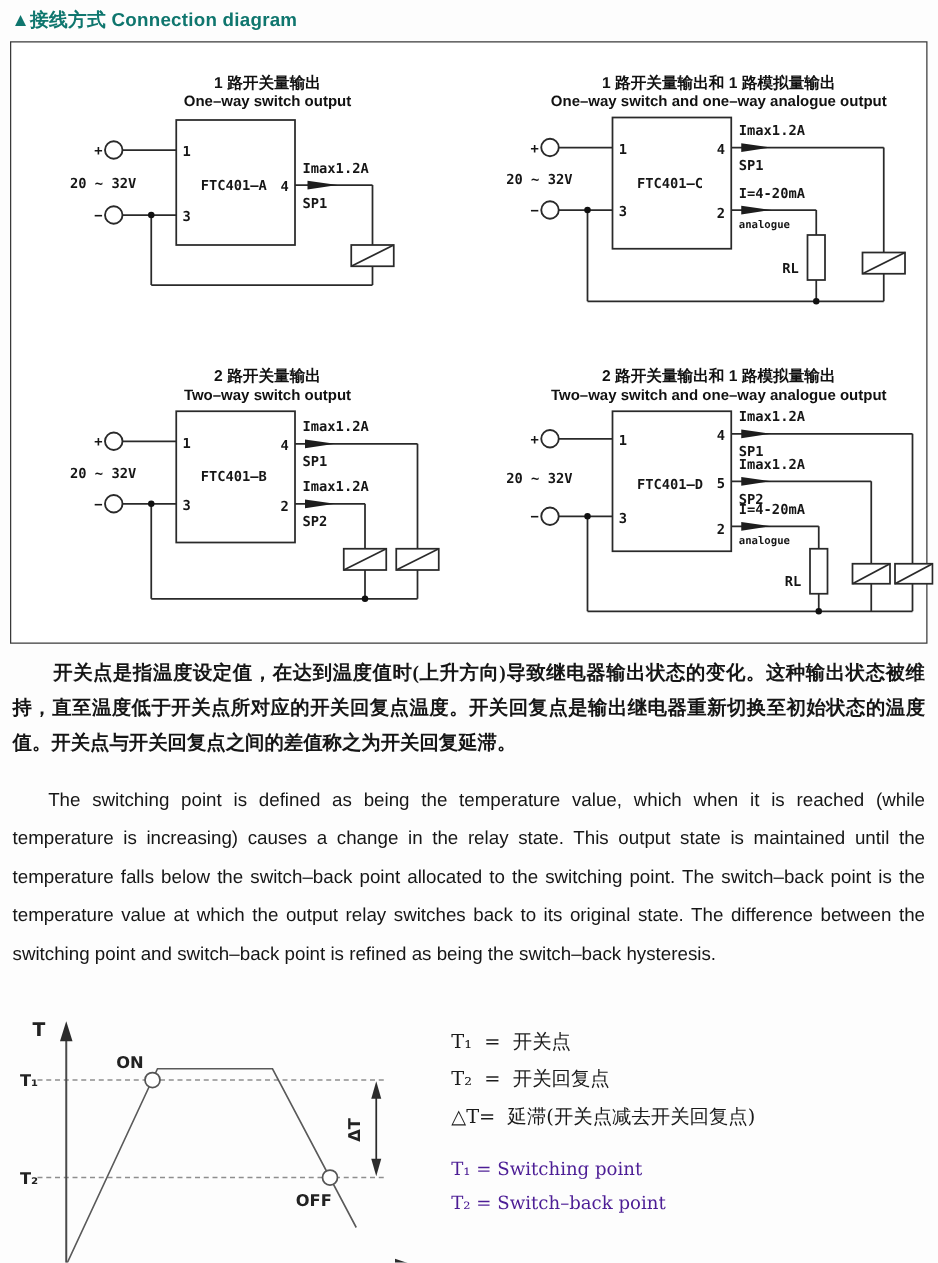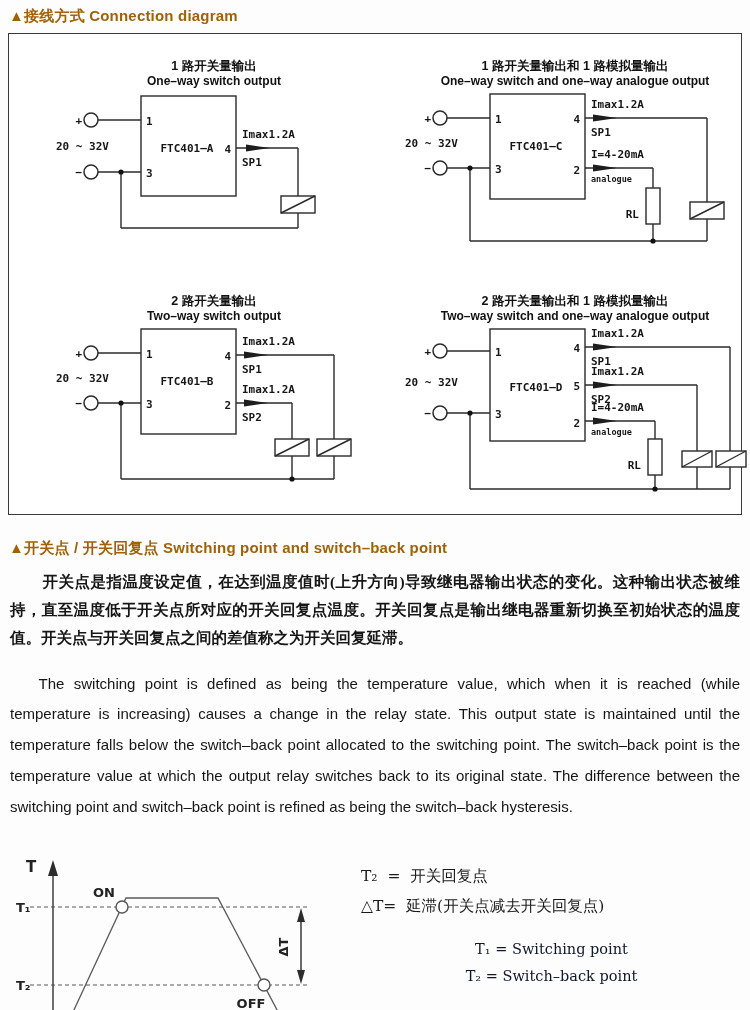--- a/index.html
+++ b/index.html
@@ -12,7 +12,7 @@
 
   .sec-title {
     font-size:15px; font-weight:bold; margin:2px 0 7px 1px;
-    letter-spacing:.2px; color:#a16207;
+    letter-spacing:.2px; color:#0f766e;
   }
 
   .diagram-box {

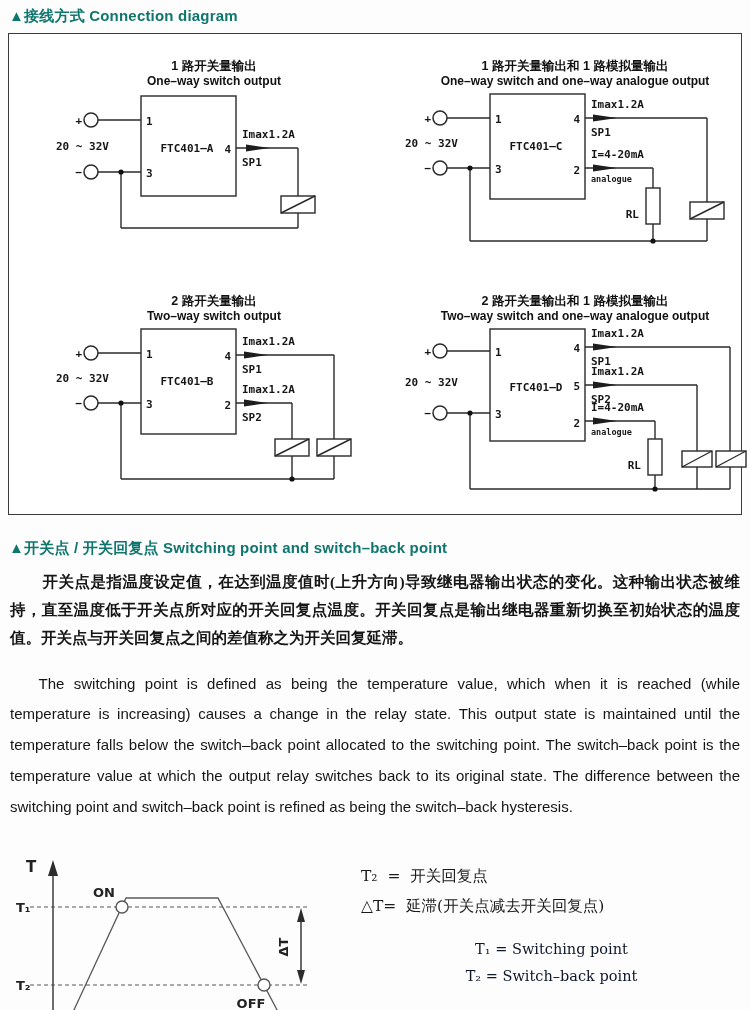--- a/index.html
+++ b/index.html
@@ -239,7 +239,6 @@
 
   </div>
 
-  <div class="sec-title sec2">▲开关点 / 开关回复点 Switching point and switch–back point</div>
 
   <p class="para-zh">开关点是指温度设定值，在达到温度值时(上升方向)导致继电器输出状态的变化。这种输出状态被维持，直至温度低于开关点所对应的开关回复点温度。开关回复点是输出继电器重新切换至初始状态的温度值。开关点与开关回复点之间的差值称之为开关回复延滞。</p>
 

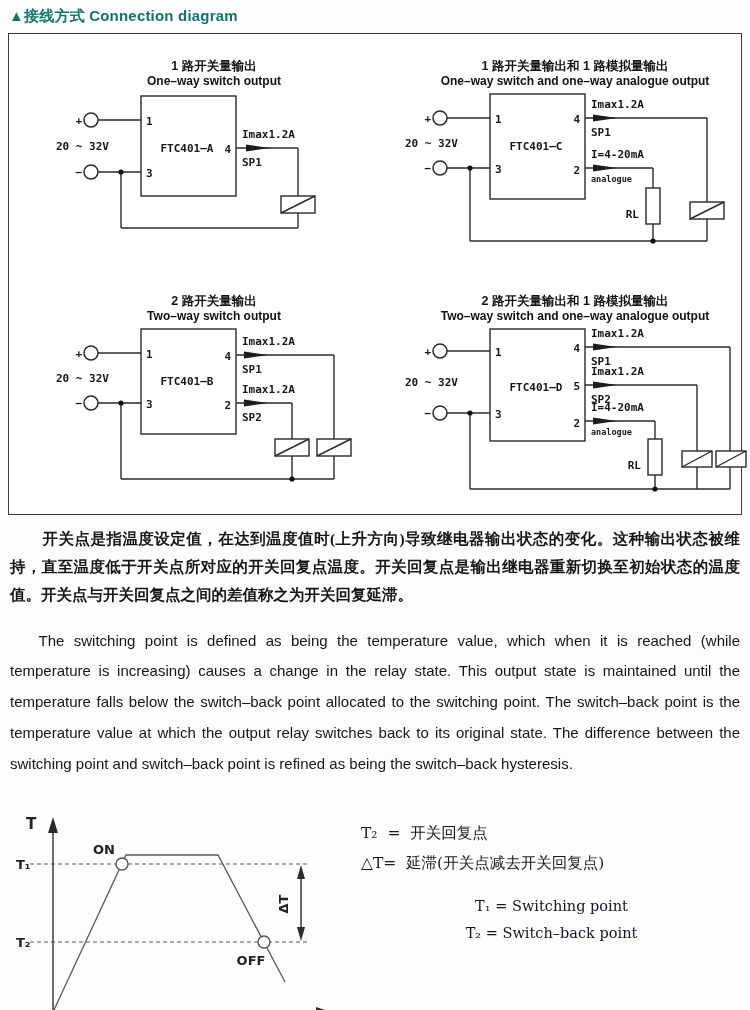--- a/index.html
+++ b/index.html
@@ -279,6 +279,7 @@
 
     <div class="legend">
       <div class="legend-zh">
+        <div class="lz">T₁  =  开关点</div>
         <div class="lz">T₂  =  开关回复点</div>
         <div class="lz">△T=  延滞(开关点减去开关回复点)</div>
       </div>

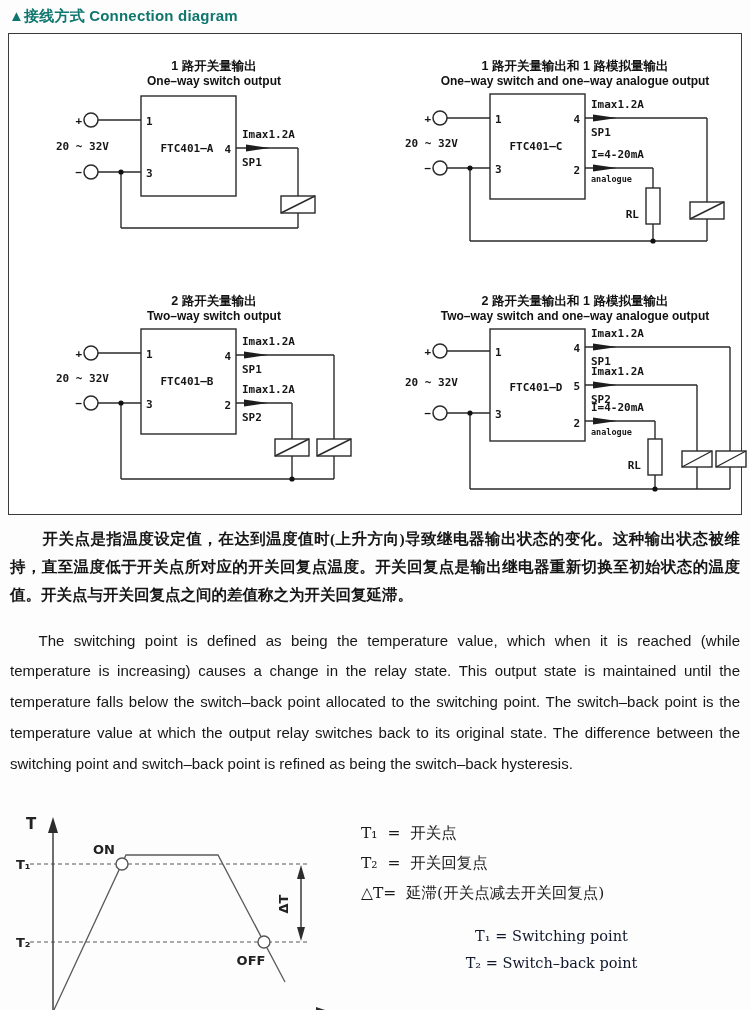--- a/index.html
+++ b/index.html
@@ -63,7 +63,7 @@
   .legend { flex:1; padding-top:16px; font-family:"DejaVu Serif","Liberation Serif",serif; }
   .lz { font-size:15.5px; margin:0 0 9px; white-space:pre-wrap; color:#1a1a1a; }
   .legend-en { margin-top:24px; }
-  .le { font-size:14.5px; margin:0 0 11px; white-space:pre-wrap; color:#0f172a;text-align:center; }
+  .le { font-size:14.5px; margin:0 0 11px; white-space:pre-wrap; color:#4c1d95; }
 </style>
 </head>
 <body>

